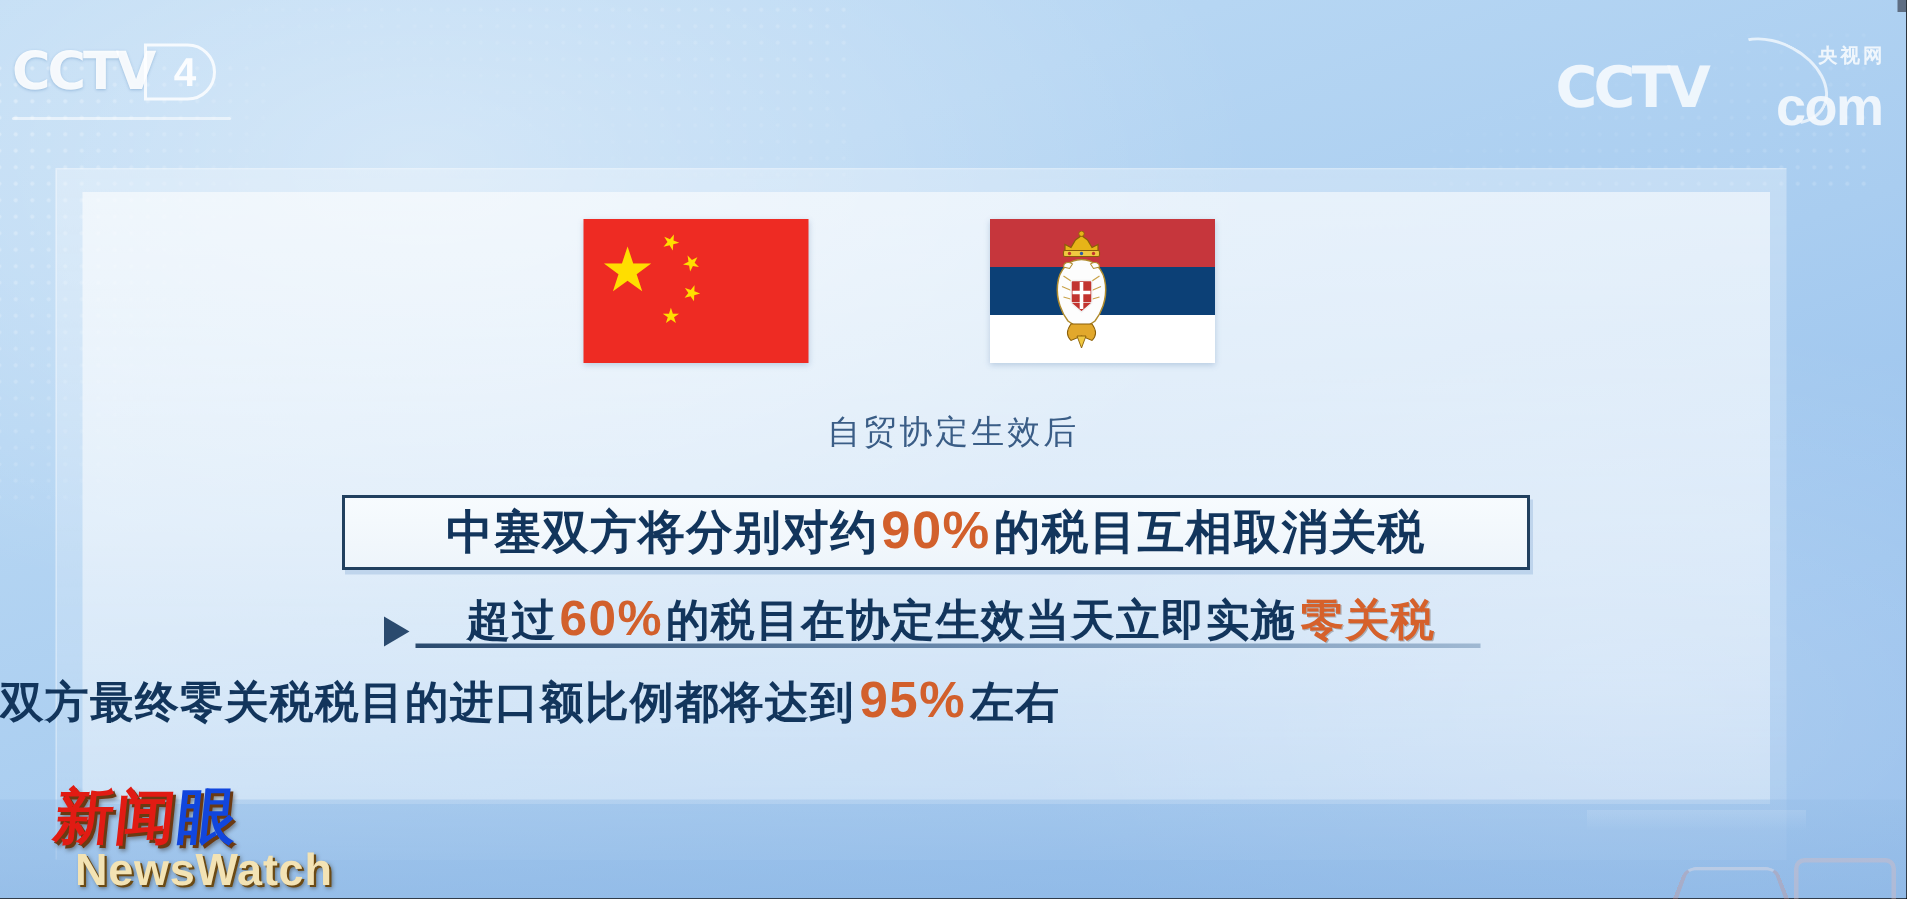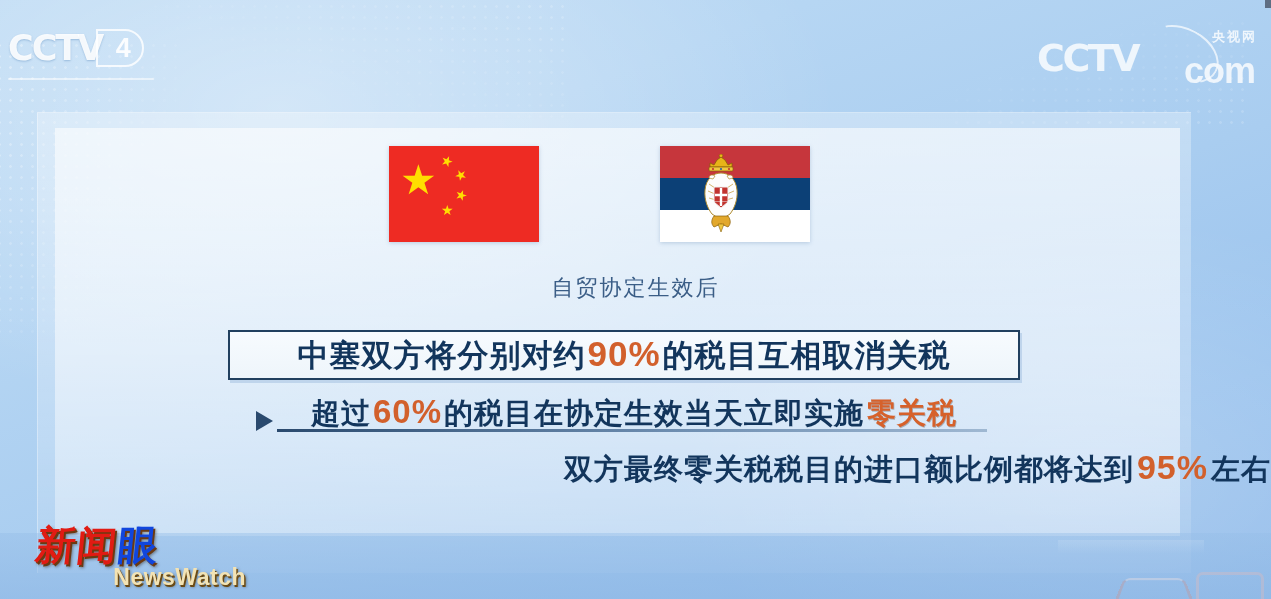--- a/index.html
+++ b/index.html
@@ -184,7 +184,7 @@
   
   .line3 {
     position:absolute; left:0; top:448px; width:1271px;
-    text-align:right;
+    text-align:left;
     font-size: 29px; font-weight: 700; letter-spacing: 1px;
     color:#12355c; white-space: nowrap;
   }

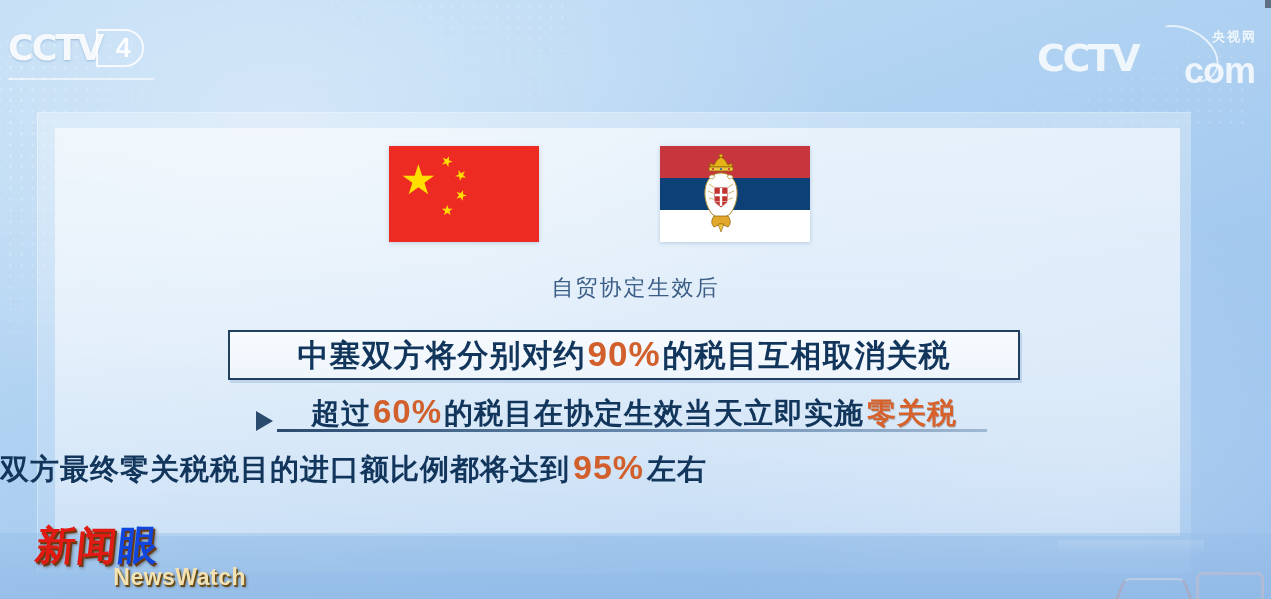--- a/index.html
+++ b/index.html
@@ -203,11 +203,10 @@
   .nw-blue { color:#1146dd; }
   .nw-en {
     margin-top: -4px; padding-left: 14px;
-    font-size: 23px; font-weight: 800; letter-spacing: .5px;
+    font-size: 30px; font-weight: 800; letter-spacing: .5px;
     color:#f3e3b4;
     font-family:"Liberation Sans", sans-serif;
     text-shadow: 1.5px 1.5px 0 #6b4a14, 2px 2px 3px rgba(40,30,10,.5);
-    text-align: right;
   }
 
   

